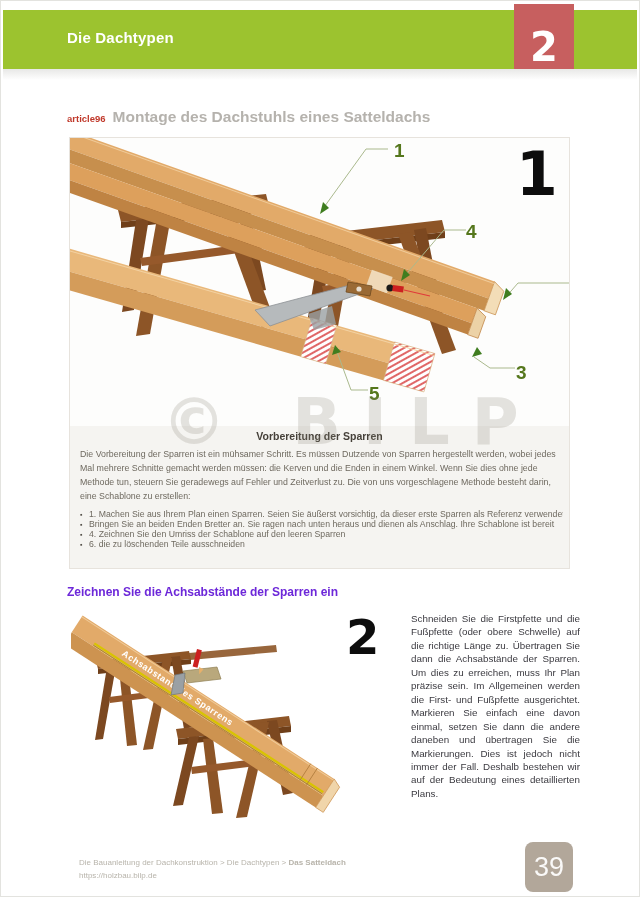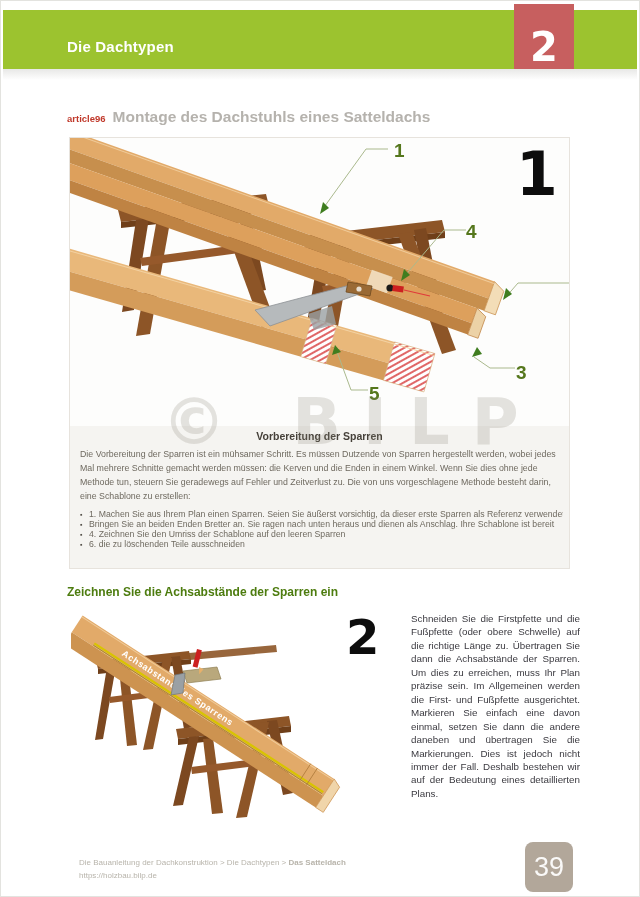--- a/index.html
+++ b/index.html
@@ -13,7 +13,7 @@
   .header-bar {
     position:absolute; left:2px; top:9px; width:634px; height:59px;
     background:#9cc32f;
-    display:flex; align-items:flex-end; padding:0 0 14px 64px;
+    display:flex; align-items:flex-end; padding:0 0 23px 64px;
   }
   .header-title { color:#ffffff; font-weight:bold; font-size:15px; letter-spacing:0.2px; }
   .header-shadow {

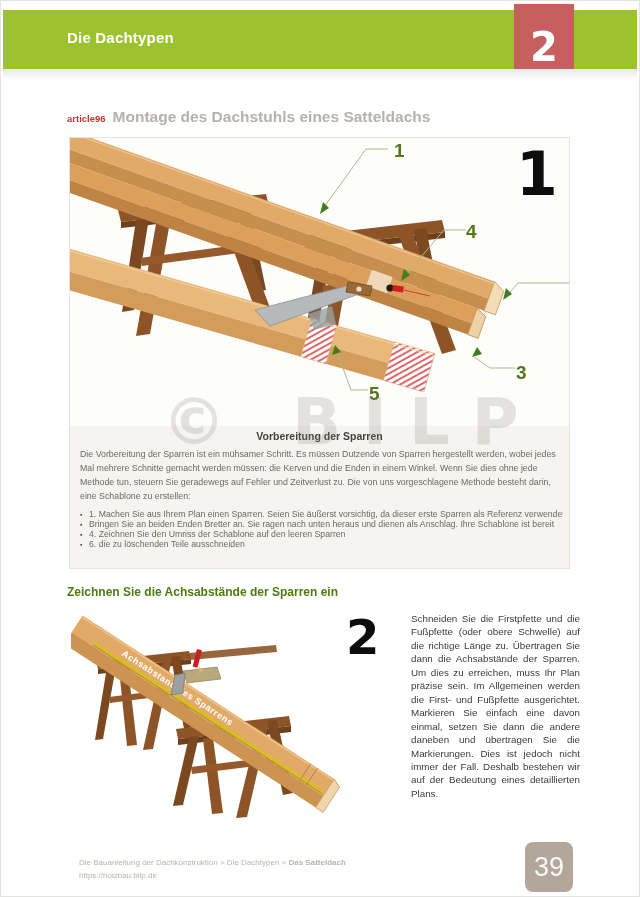--- a/index.html
+++ b/index.html
@@ -64,7 +64,7 @@
   
   .section-heading {
     position:absolute; left:66px; top:584px;
-    font-weight:bold; font-size:12px; color:#4d7c0f;
+    font-weight:bold; font-size:12px; color:#6d28d9;
   }
   .fig2-canvas { position:absolute; left:70px; top:608px; width:330px; height:217px; background:#ffffff; }
   .big-number-2 {

